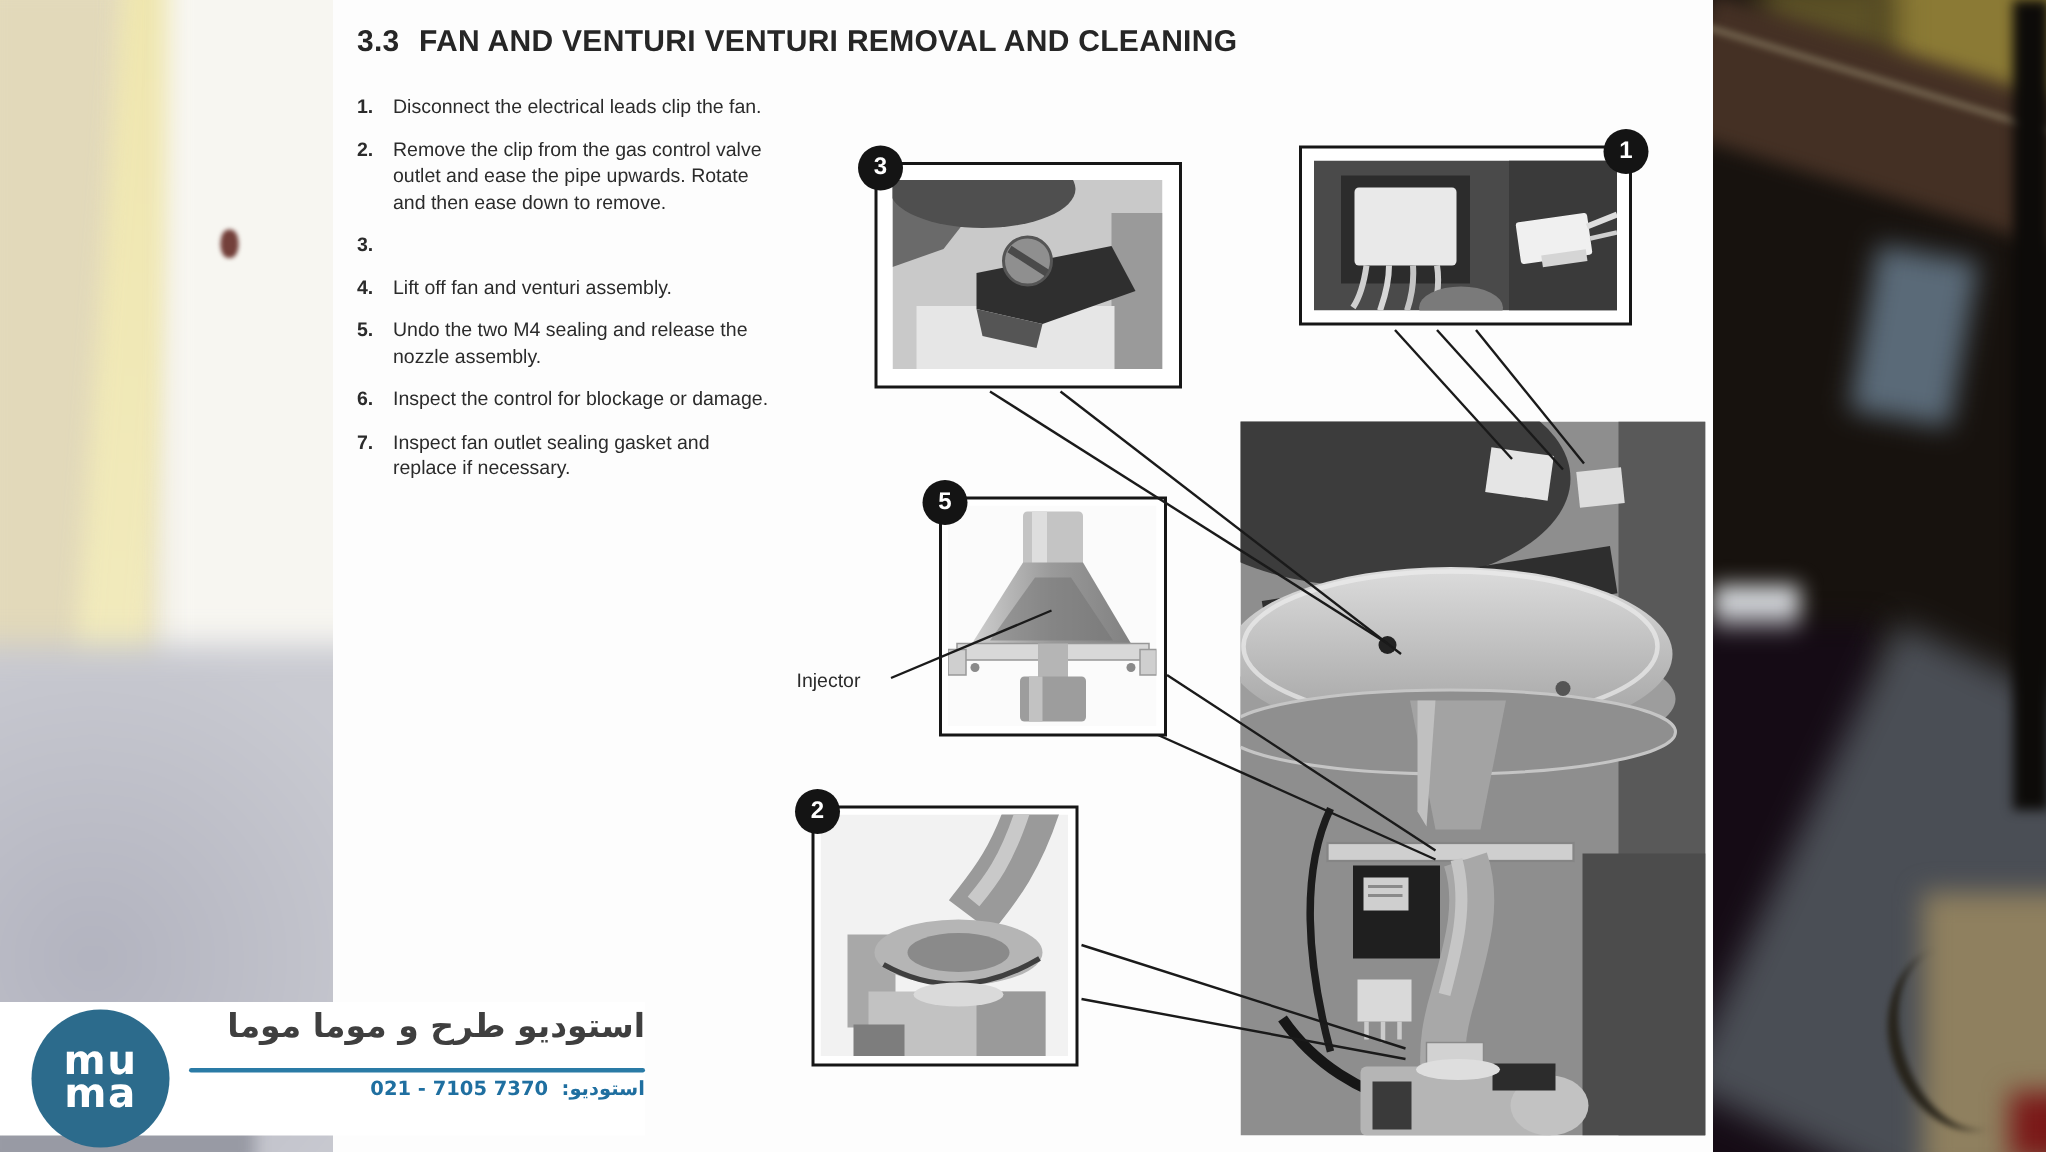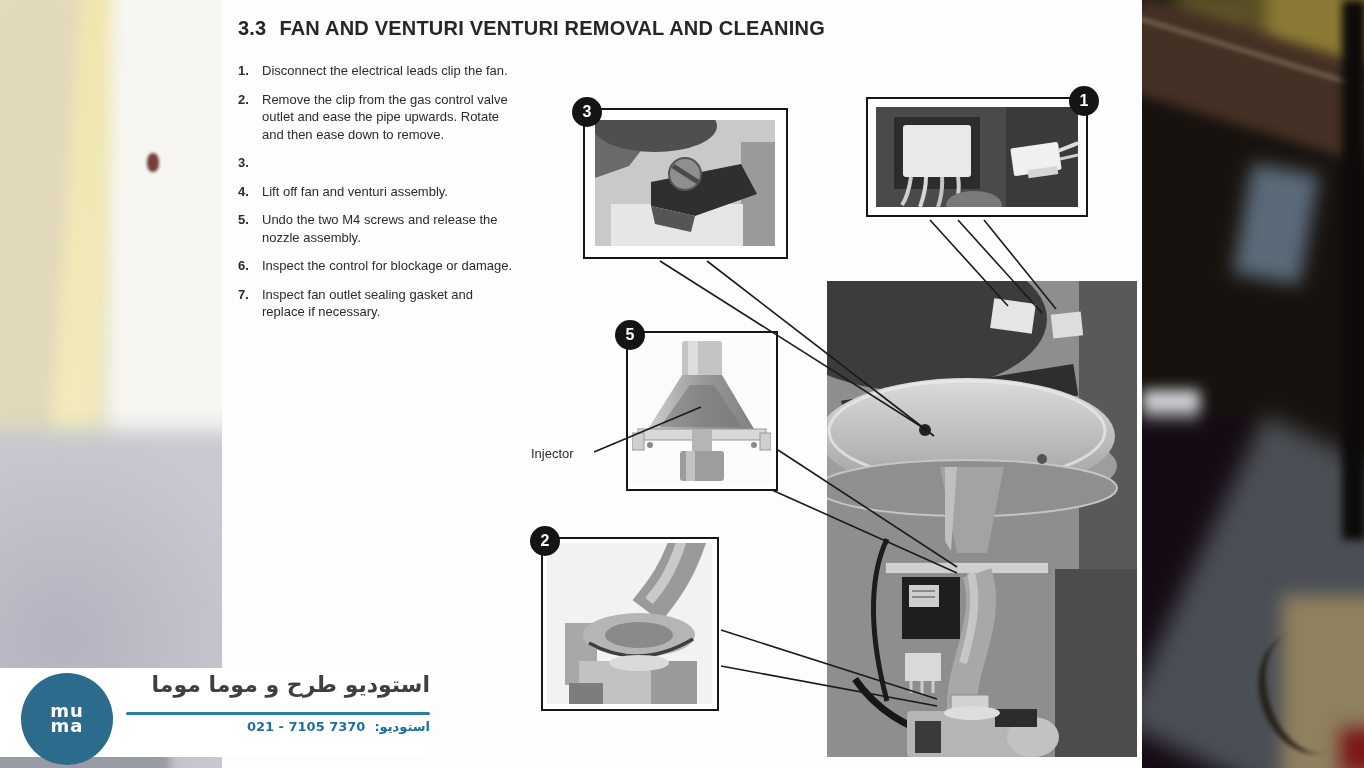--- a/index.html
+++ b/index.html
@@ -121,7 +121,7 @@
     </div>
     <div class="step">
       <span class="step-num">5.</span>
-      <span class="step-text">Undo the two M4 screws and release the
+      <span class="step-text">Undo the two M4 sealing and release the
 nozzle assembly.</span>
     </div>
     <div class="step">

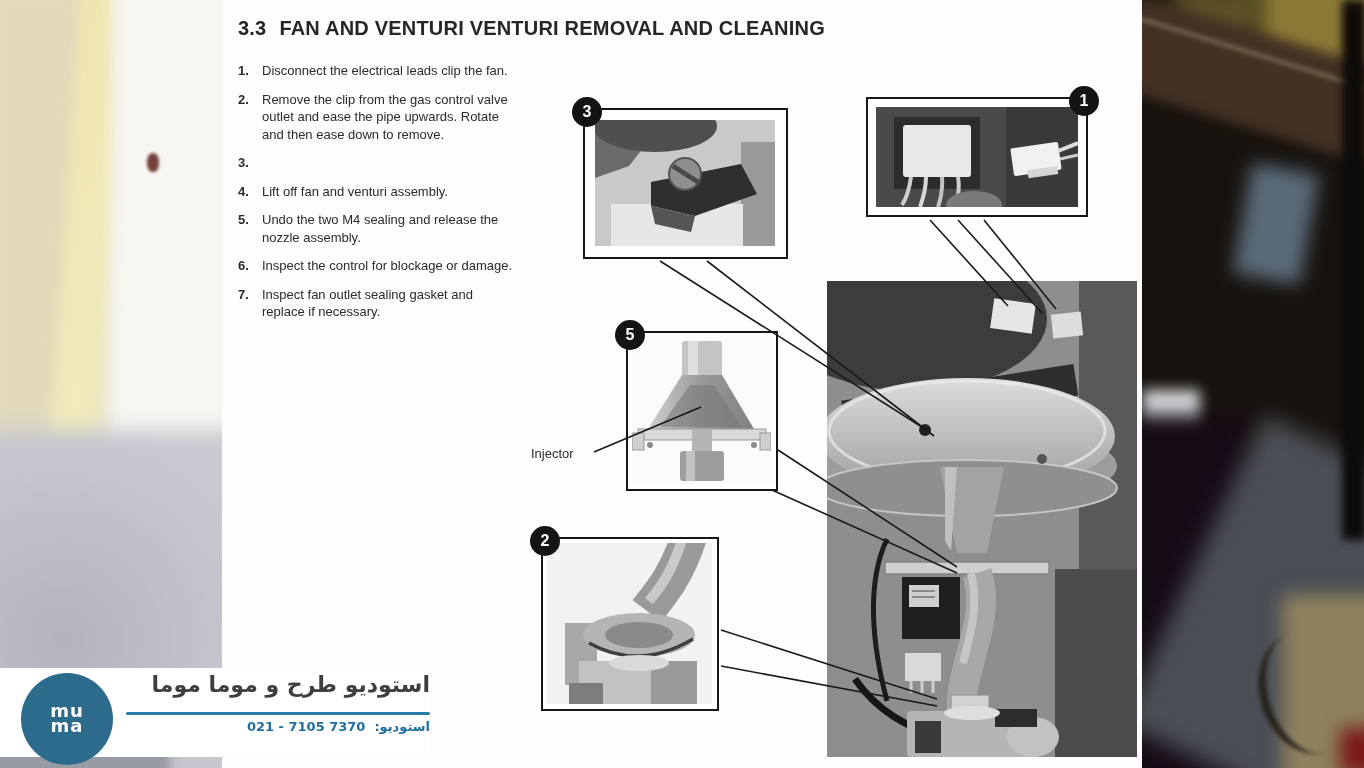--- a/index.html
+++ b/index.html
@@ -56,7 +56,7 @@
   #banner{position:absolute;left:0;top:668px;width:430px;height:89px;background:#ffffff;z-index:10;}
   #logo{position:absolute;left:21px;top:5px;width:92px;height:92px;border-radius:50%;background:#2c6b8c;
         display:flex;flex-direction:column;align-items:center;justify-content:center;
-        color:#fff;font-family:"DejaVu Sans",sans-serif;font-weight:bold;font-size:18px;line-height:.82;letter-spacing:1px;}
+        color:#fff;font-family:"DejaVu Sans",sans-serif;font-weight:bold;font-size:27px;line-height:.82;letter-spacing:1px;}
   #banner-title{position:absolute;left:120px;top:4px;width:310px;text-align:right;direction:rtl;
                 font-family:"DejaVu Sans",sans-serif;font-size:22px;font-weight:bold;color:#3f3f3f;}
   #banner-sep{position:absolute;left:126px;top:44px;width:304px;height:3px;background:#2a7ba6;border-radius:2px;}

